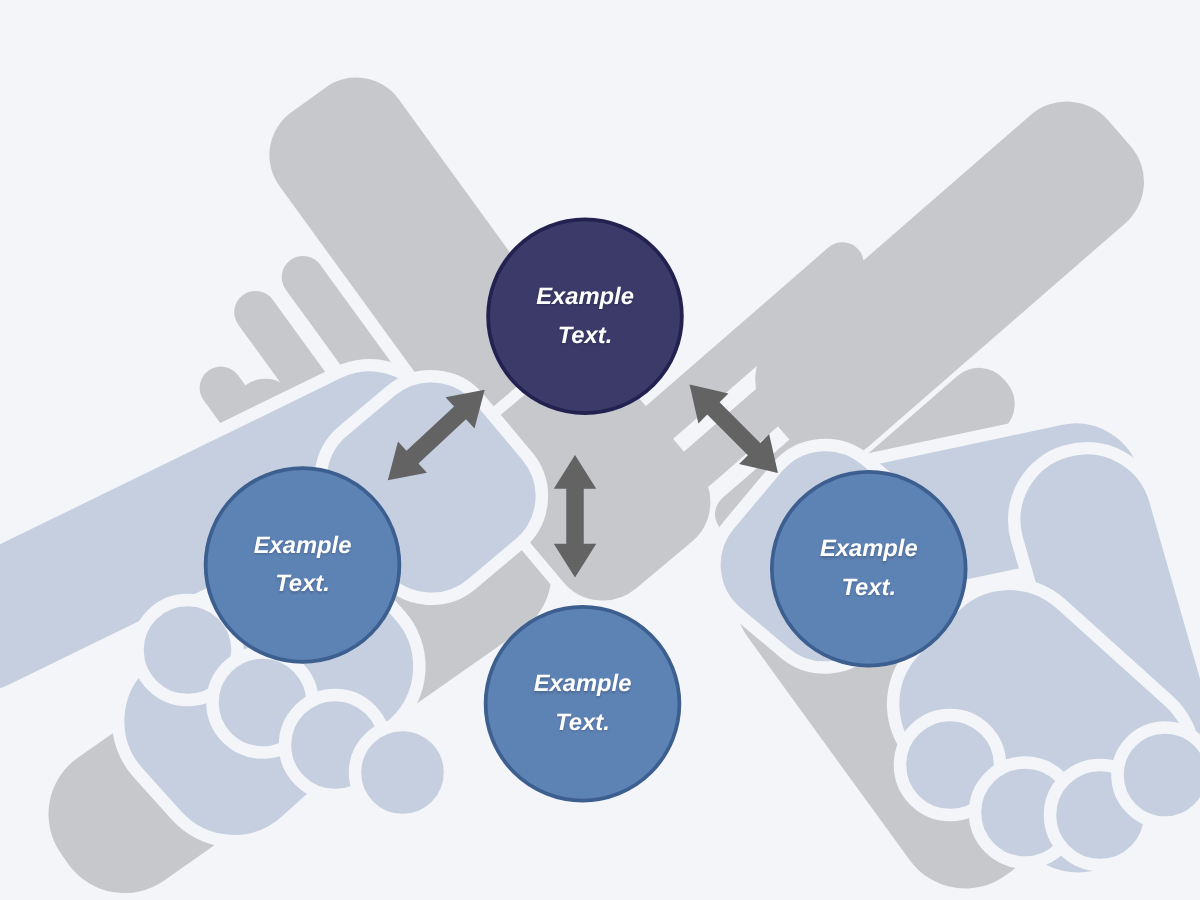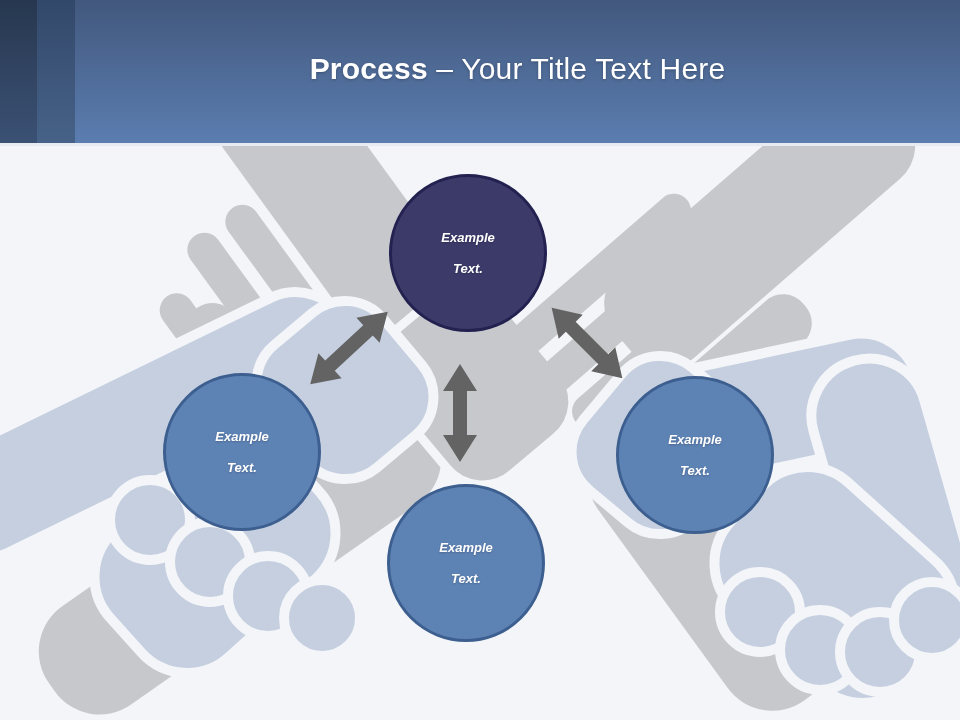--- a/index.html
+++ b/index.html
@@ -111,11 +111,6 @@
     </g>
   </svg>
 
-  <div class="header">
-    <div class="header-stripe-1"></div>
-    <div class="header-stripe-2"></div>
-    <div class="title"><span class="bold">Process</span><span> – </span><span>Your Title Text Here</span></div>
-  </div>
 
   <div class="node dark node-top">
     <span>Example</span>

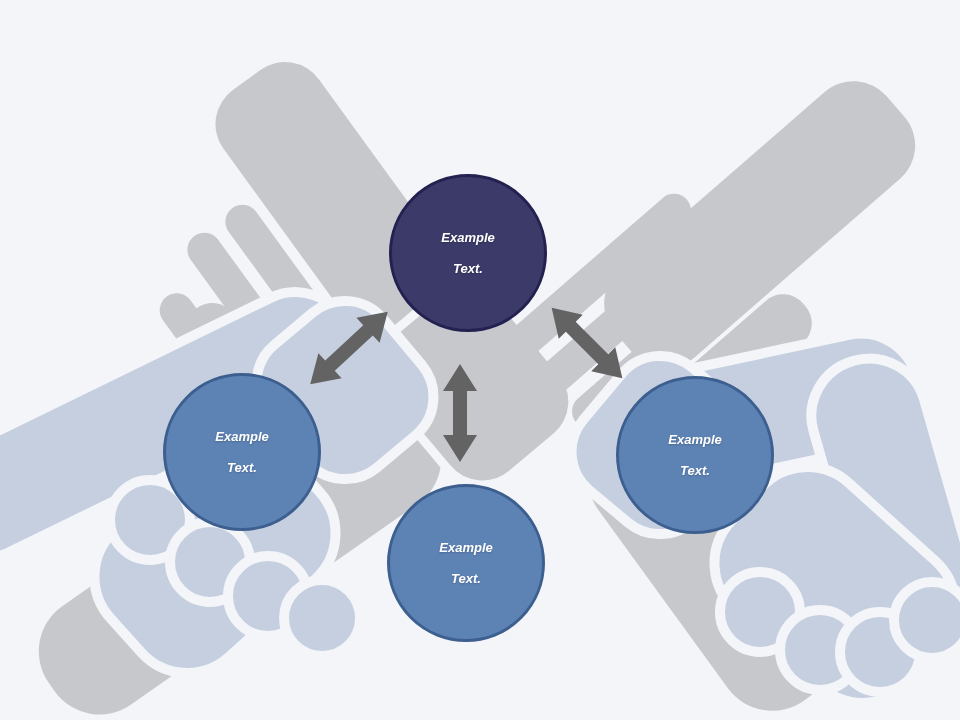--- a/index.html
+++ b/index.html
@@ -47,7 +47,7 @@
     display:flex;flex-direction:column;align-items:center;justify-content:center;
     z-index:3;box-sizing:border-box;border:3px solid;
     color:var(--node-text,#ffffff);
-    font-style:italic;font-weight:700;font-size:13px;line-height:31px;
+    font-style:italic;font-weight:700;font-size:19px;line-height:31px;
     text-align:center;text-shadow:0 1px 2px rgba(0,0,0,.2);
   }
   .node.dark{background:var(--node-dark-fill,#3b3a69);border-color:var(--node-dark-border,#232150);}

